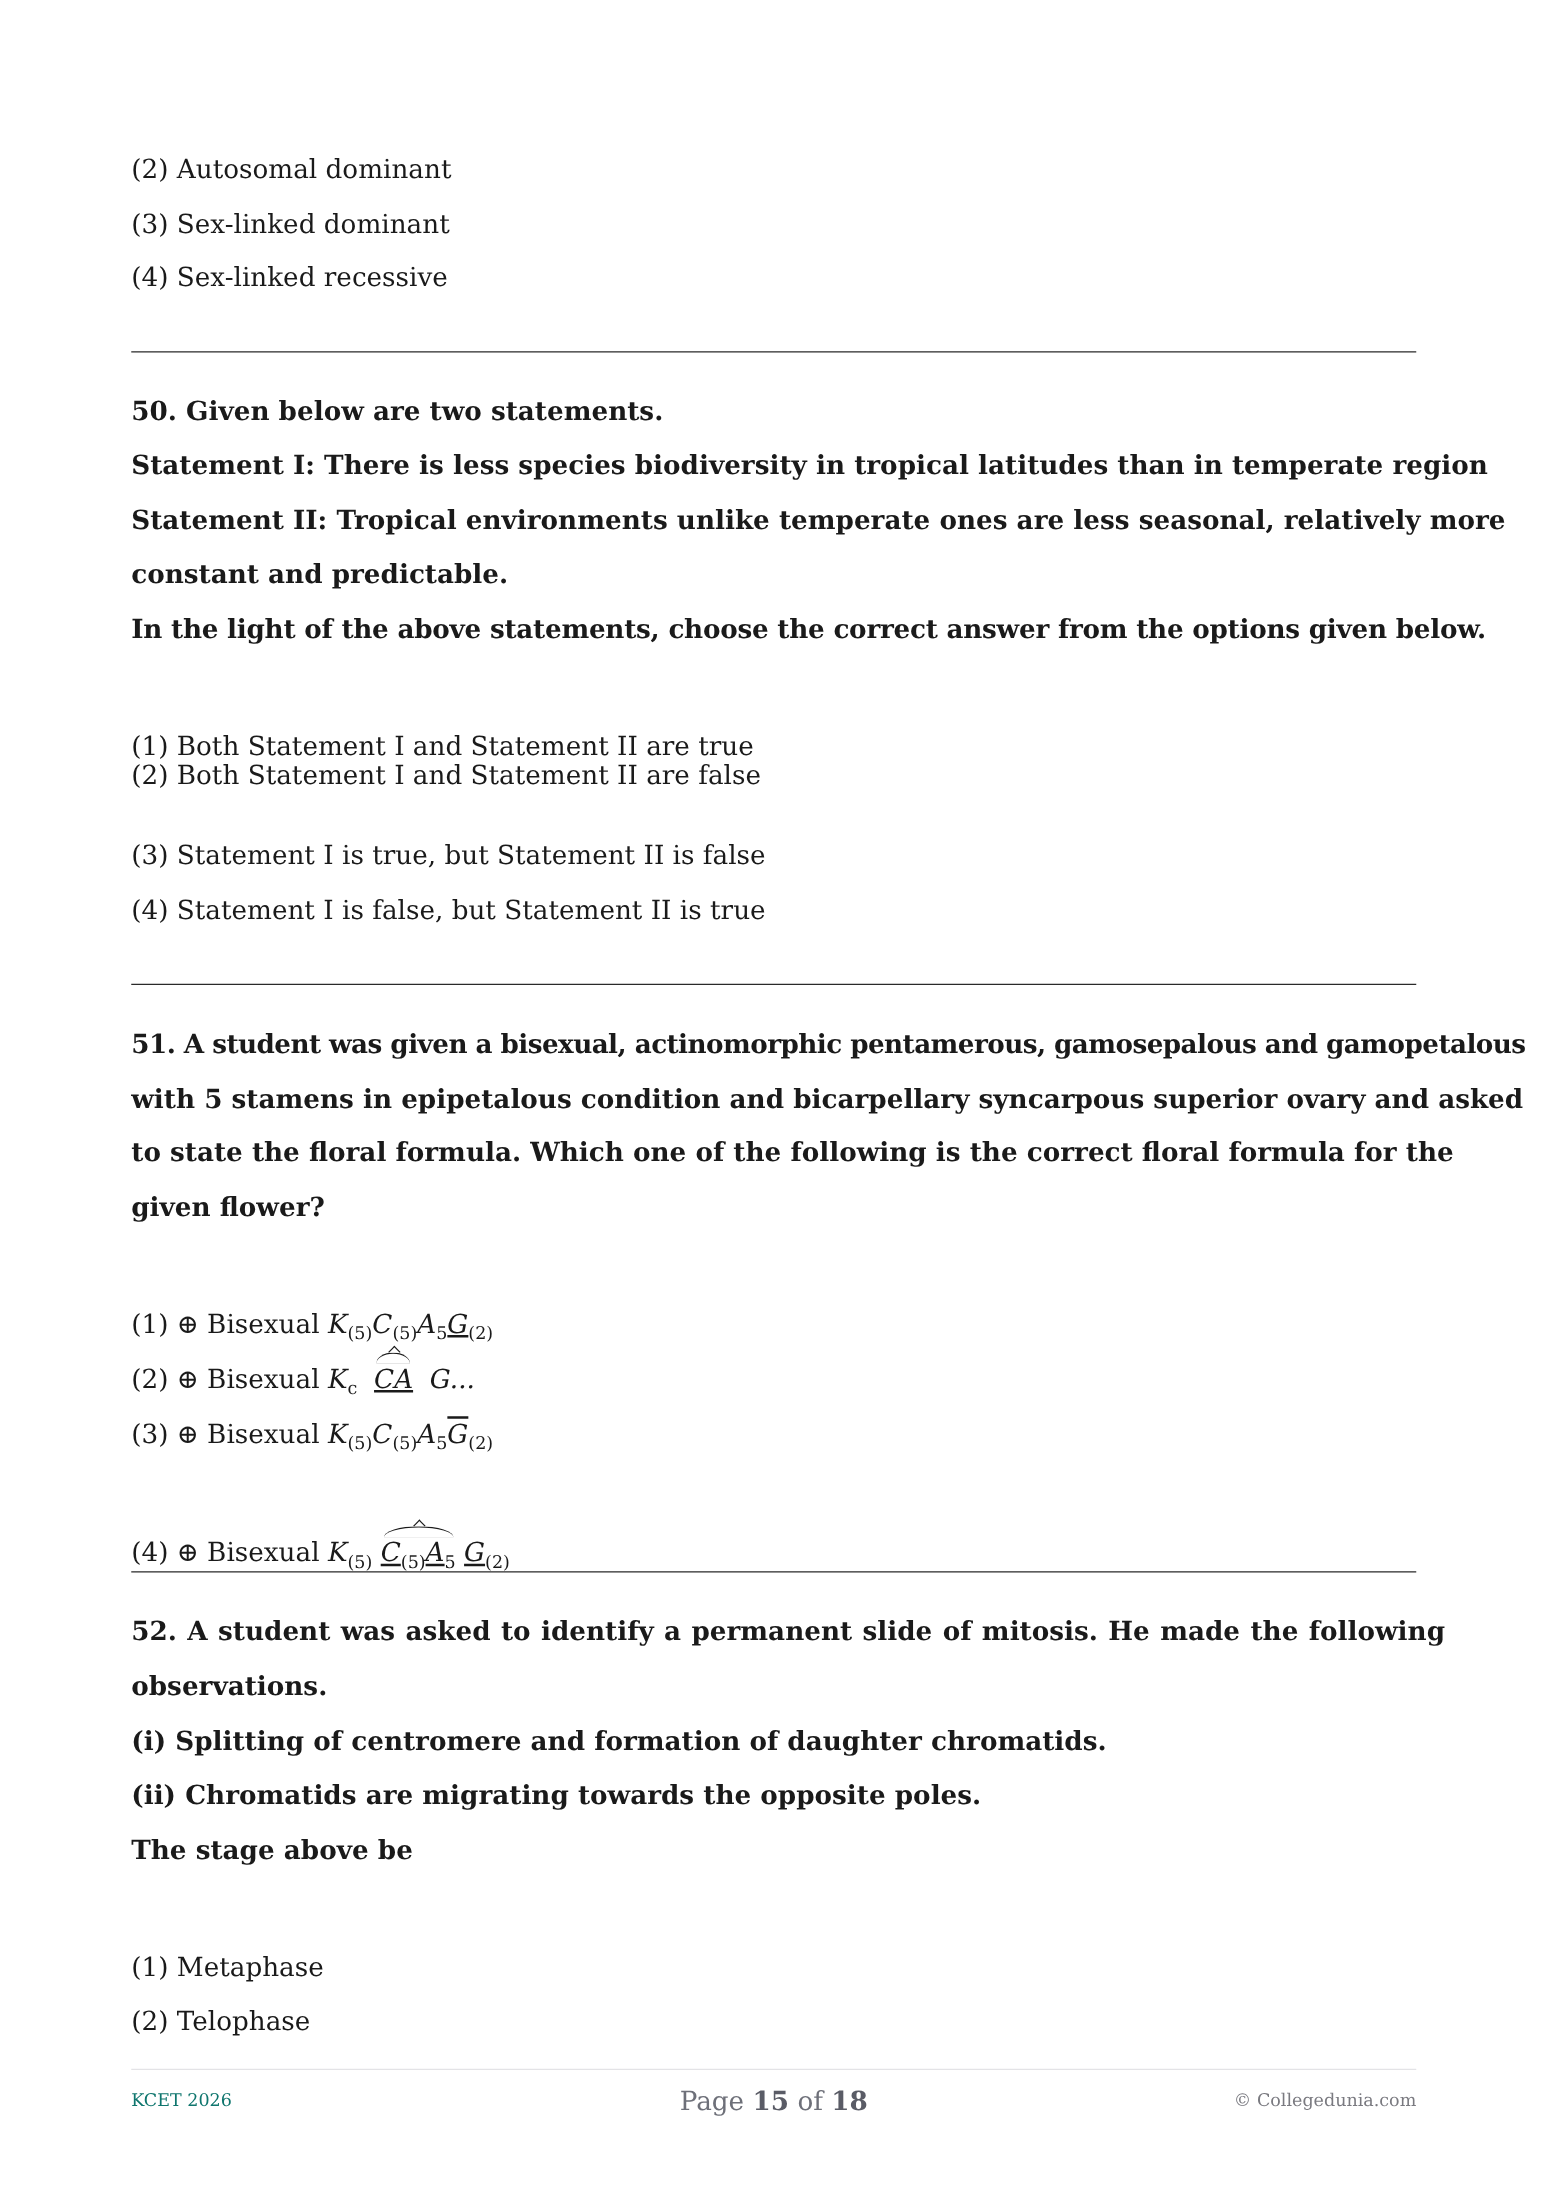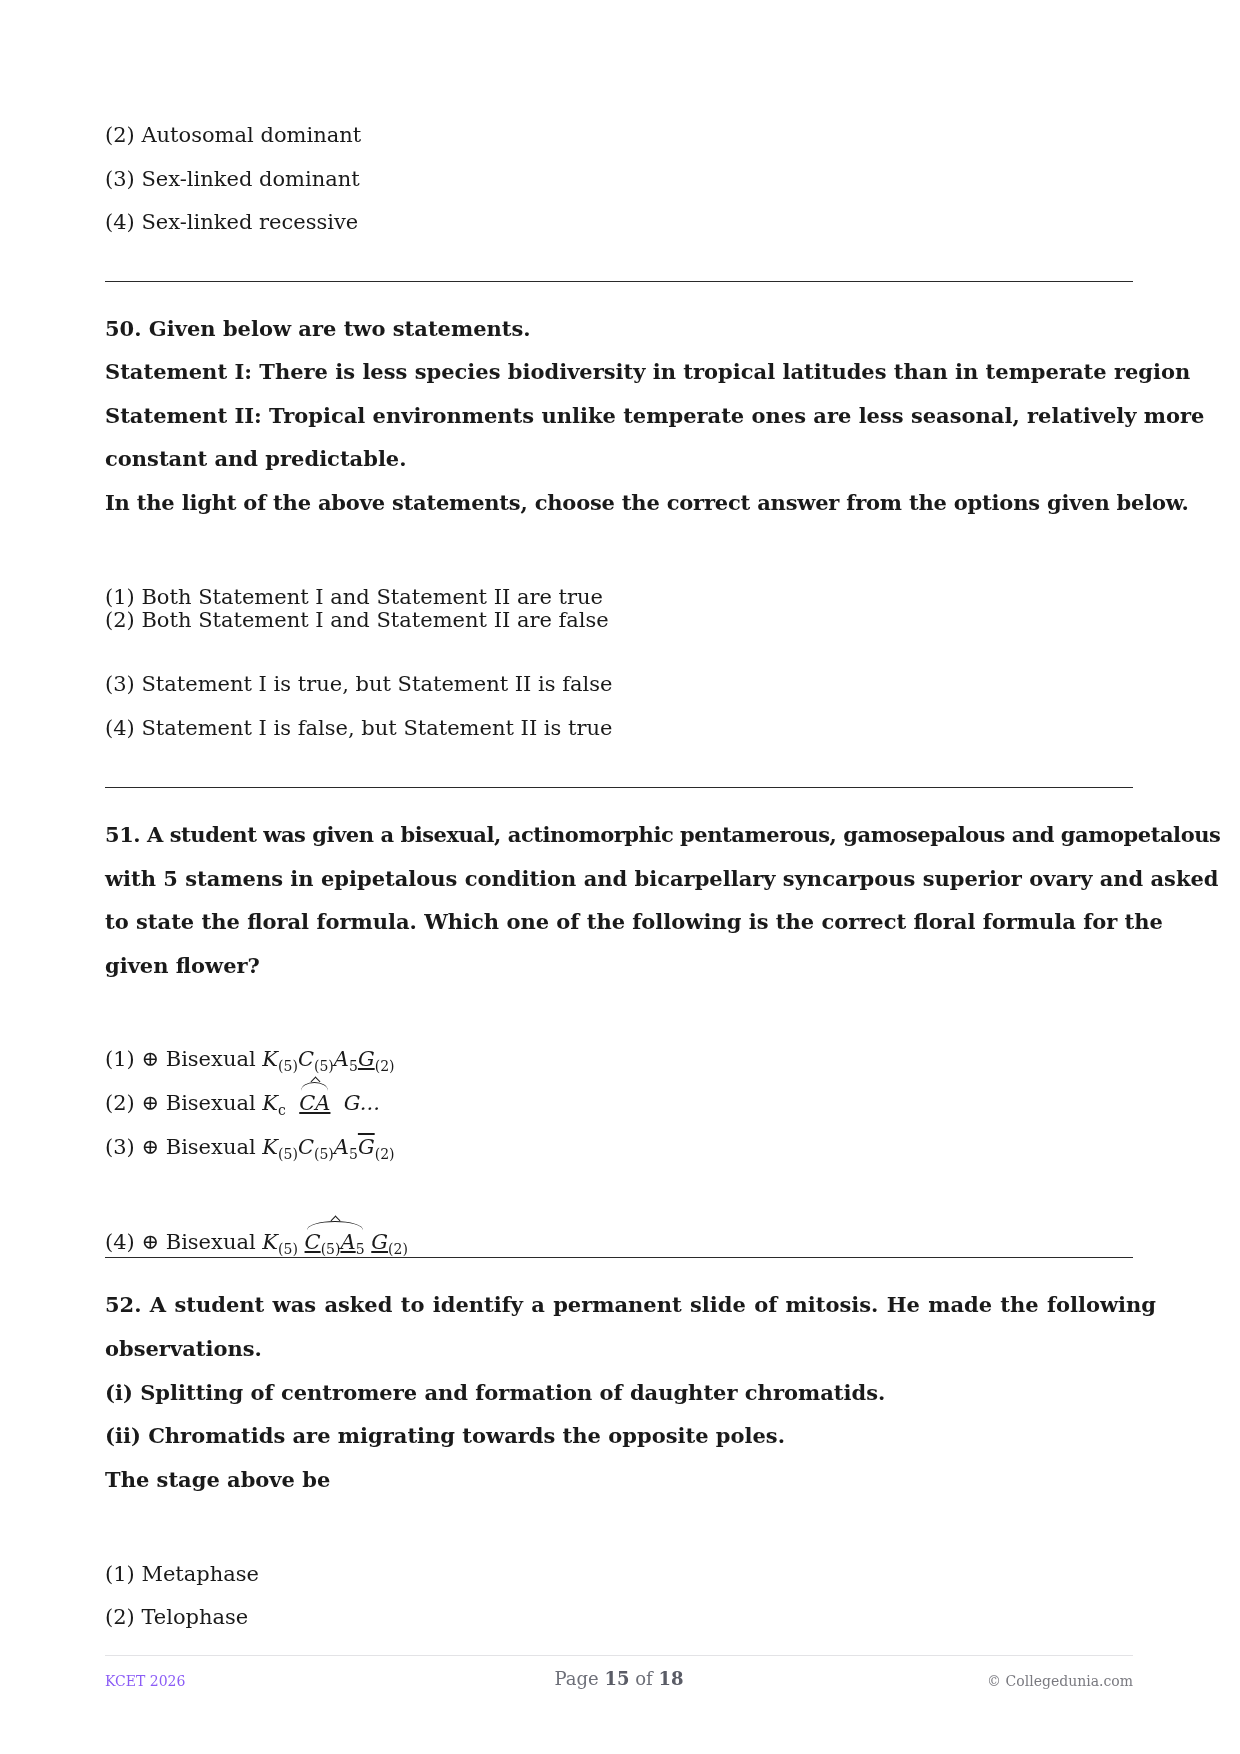--- a/index.html
+++ b/index.html
@@ -26,7 +26,7 @@
     }
     .footer { position: absolute; left: 0; width: 1028px; top: 1668px; height: 28px; }
     .footer-left {
-      position: absolute; left: 0; top: 5px; font-size: 14px; color: #8b5cf6;
+      position: absolute; left: 0; top: 5px; font-size: 14px; color: #0f766e;
     }
     .footer-center {
       position: absolute; left: 0; width: 100%; text-align: center; top: 0;

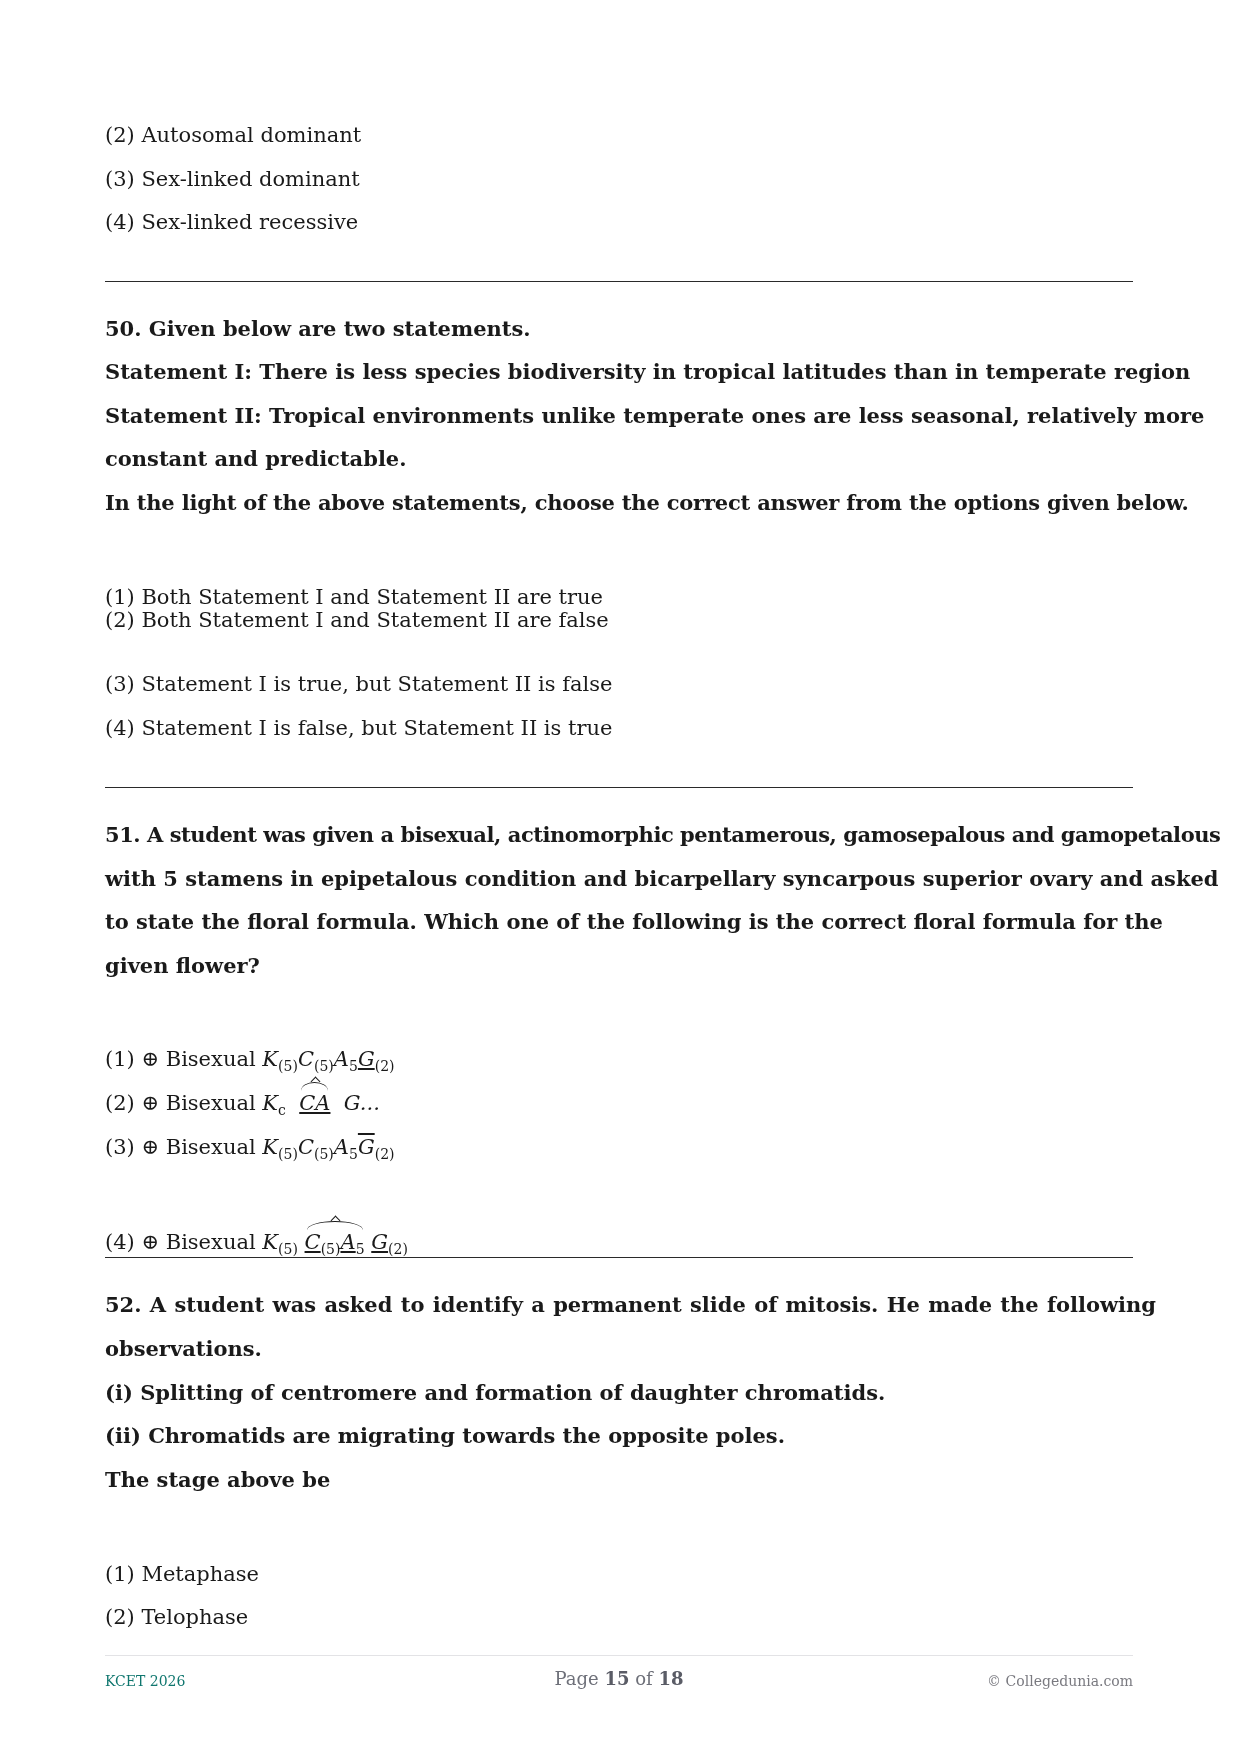--- a/index.html
+++ b/index.html
@@ -30,7 +30,7 @@
     }
     .footer-center {
       position: absolute; left: 0; width: 100%; text-align: center; top: 0;
-      font-size: 18px; color: #6e7079;
+      font-size: 21px; color: #6e7079;
     }
     .footer-center b { font-weight: bold; color: #5a5c66; }
     .footer-right {

